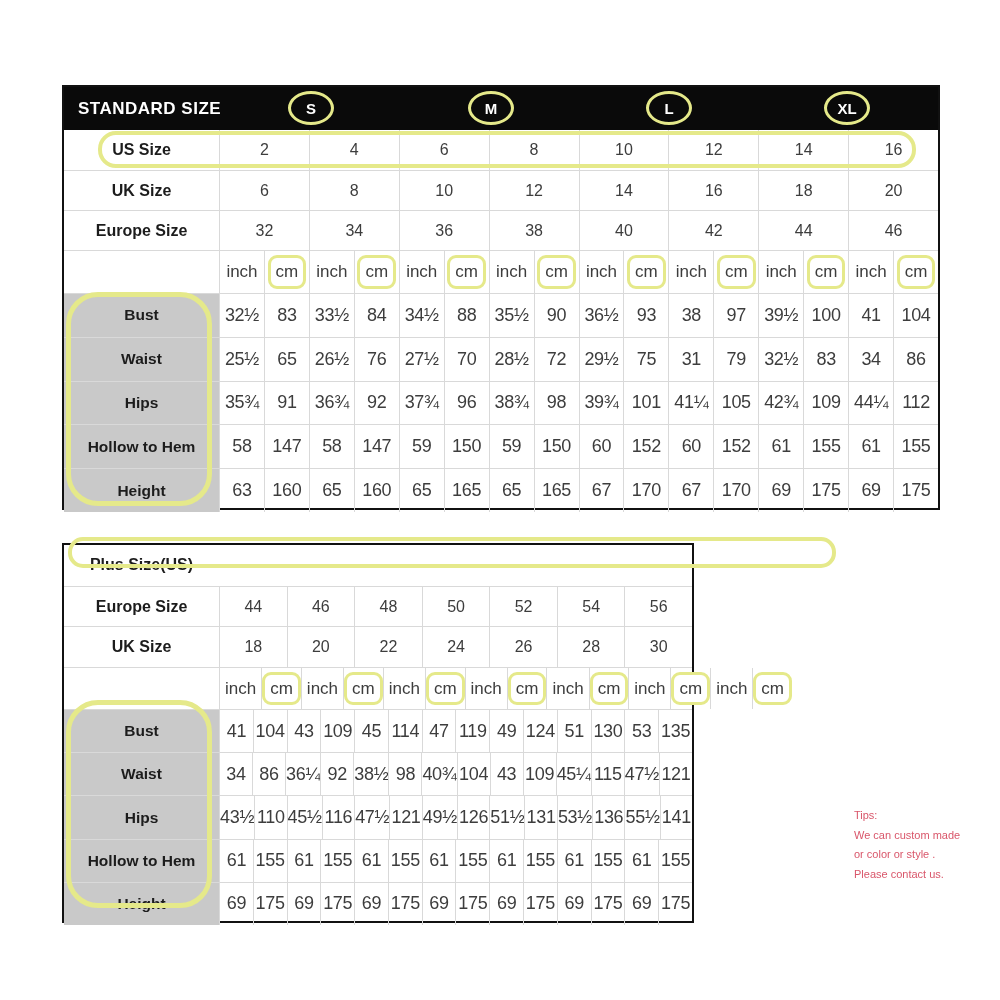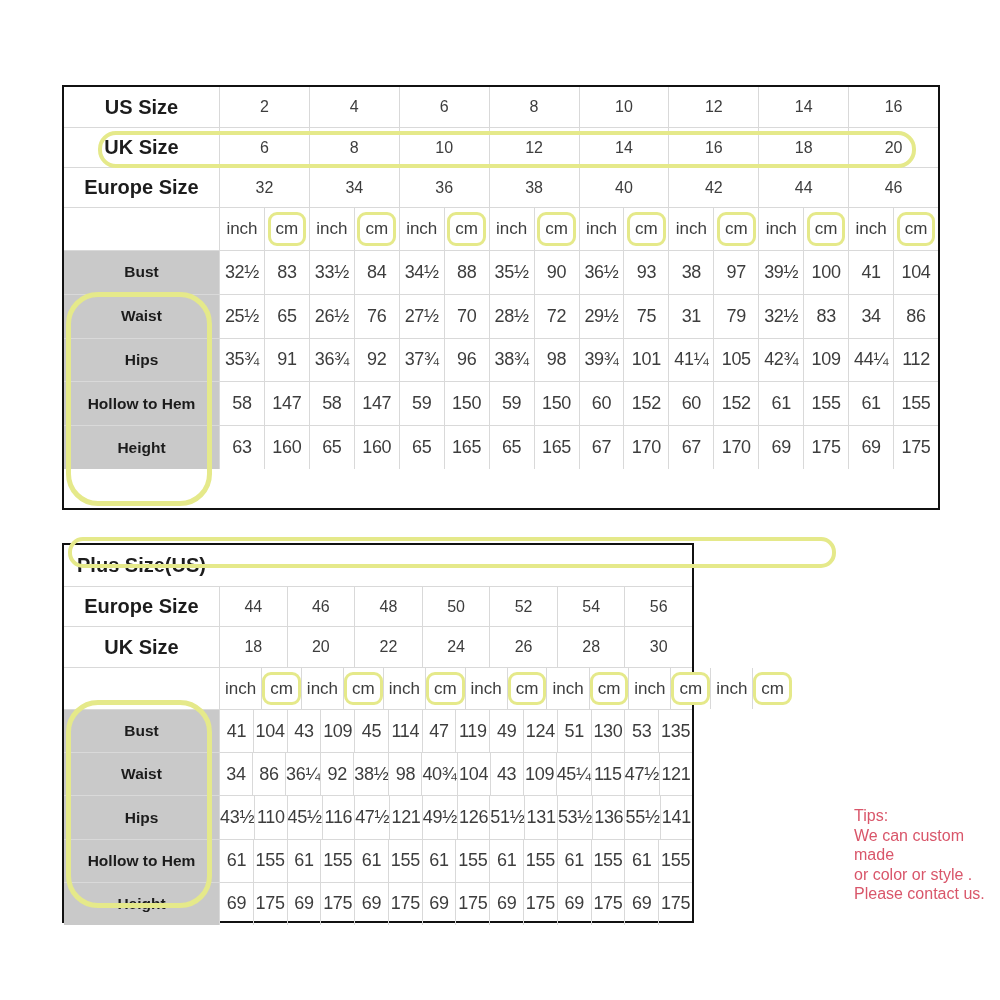--- a/index.html
+++ b/index.html
@@ -52,6 +52,13 @@
 <div id="page">
 
   <div class="sizetable" id="t1">
+    <div class="header-bar">
+      <span class="header-title">STANDARD SIZE</span>
+      <span class="size-circle c1">S</span>
+      <span class="size-circle c2">M</span>
+      <span class="size-circle c3">L</span>
+      <span class="size-circle c4">XL</span>
+    </div>
 
     <div class="rows-block">
       

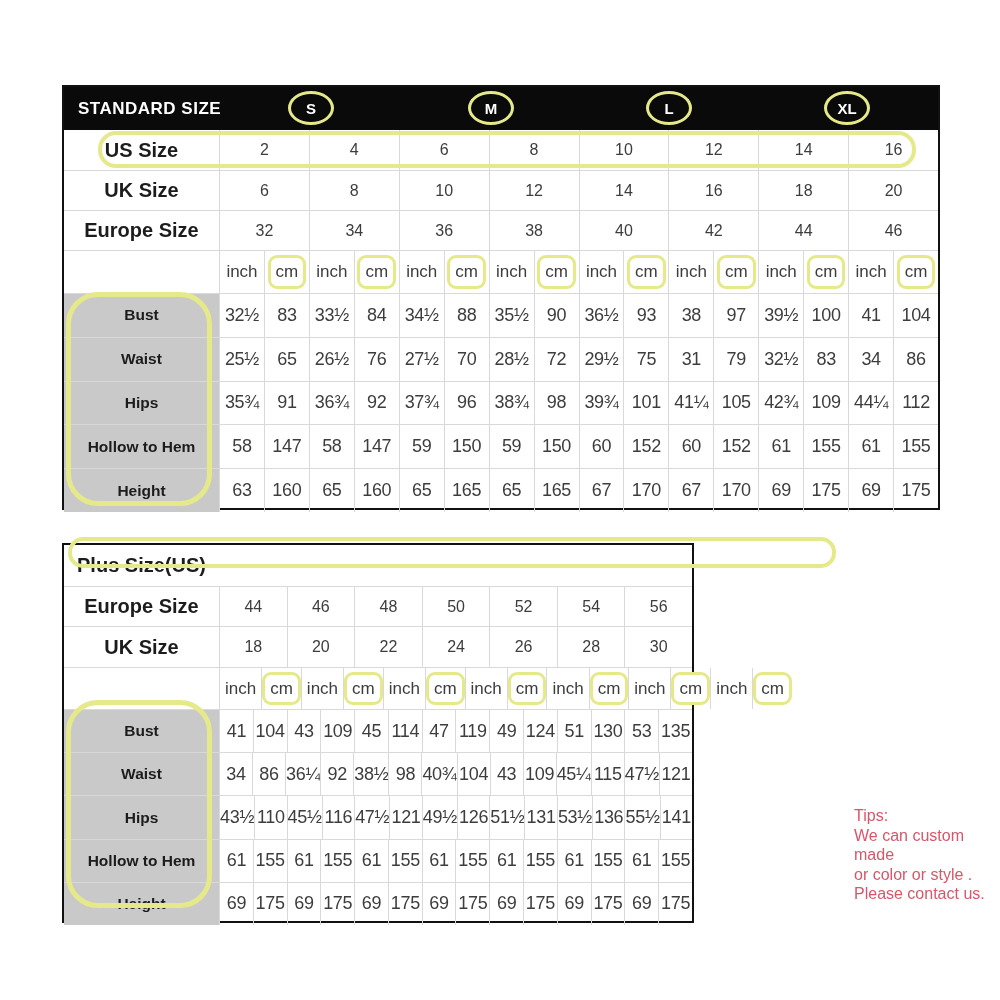--- a/index.html
+++ b/index.html
@@ -22,7 +22,7 @@
   .header-bar + .rows-block .row:first-of-type,
   .sizetable > .rows-block:first-child .row:first-of-type{border-top:none;}
   .label{width:155px;flex:none;display:flex;align-items:center;justify-content:center;
-    font-weight:bold;font-size:20px;color:var(--ink);}
+    font-weight:bold;font-size:16px;color:var(--ink);}
   .vals{flex:1;display:flex;}
   .vals > div{flex:1;display:flex;align-items:center;justify-content:center;border-left:1px solid var(--grid);}
 

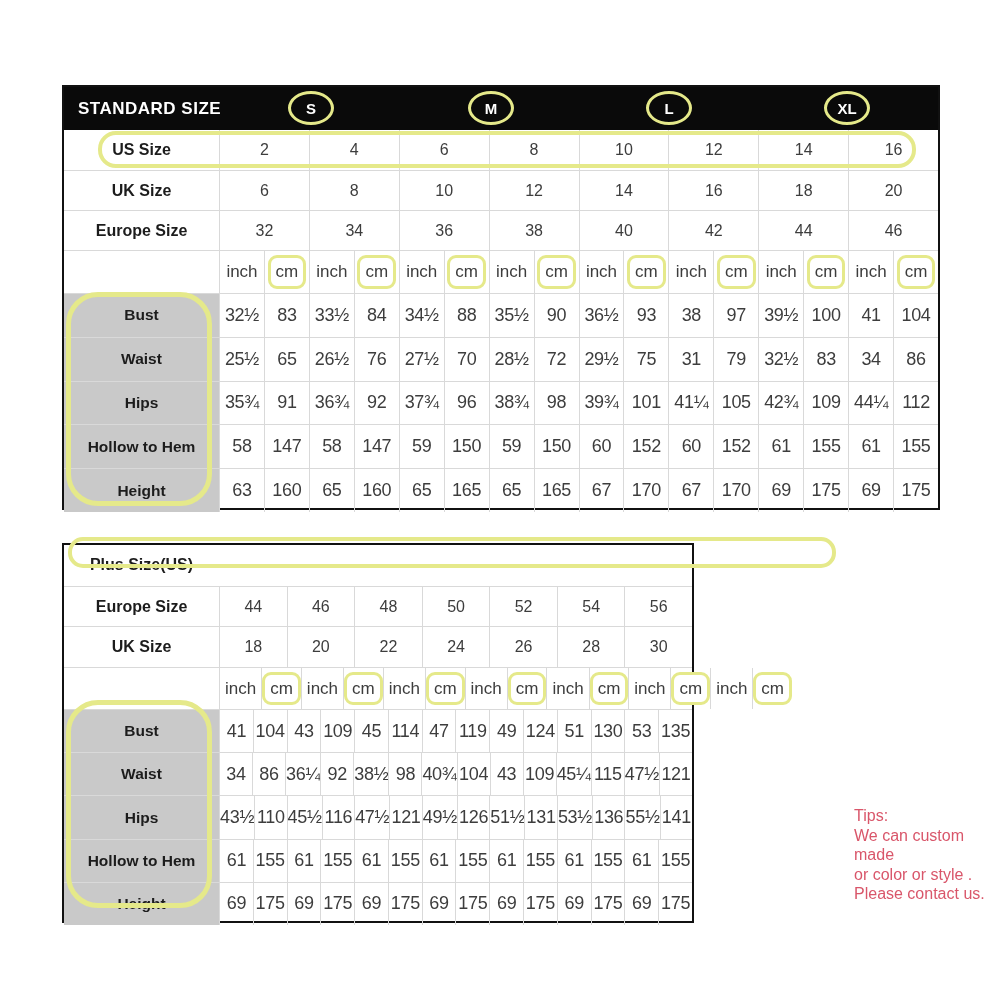--- a/index.html
+++ b/index.html
@@ -44,7 +44,7 @@
   #hl-lab1{left:66px;top:292px;width:146px;height:214px;border-radius:32px;border-width:5px;}
   #hl-lab2{left:66px;top:700px;width:146px;height:208px;border-radius:32px;border-width:5px;}
 
-  #tips{position:absolute;left:854px;top:806px;width:145px;color:var(--tips);font-size:16px;line-height:19.5px;}
+  #tips{position:absolute;left:854px;top:806px;width:145px;color:var(--tips);font-size:11px;line-height:19.5px;}
 </style>
 </head>
 <body>

